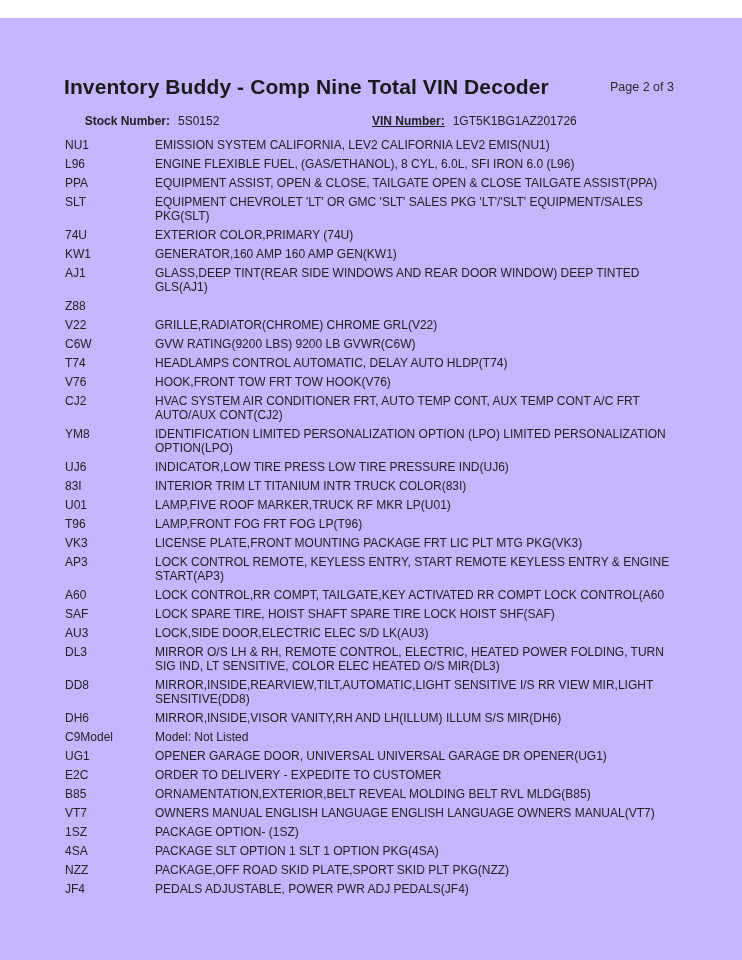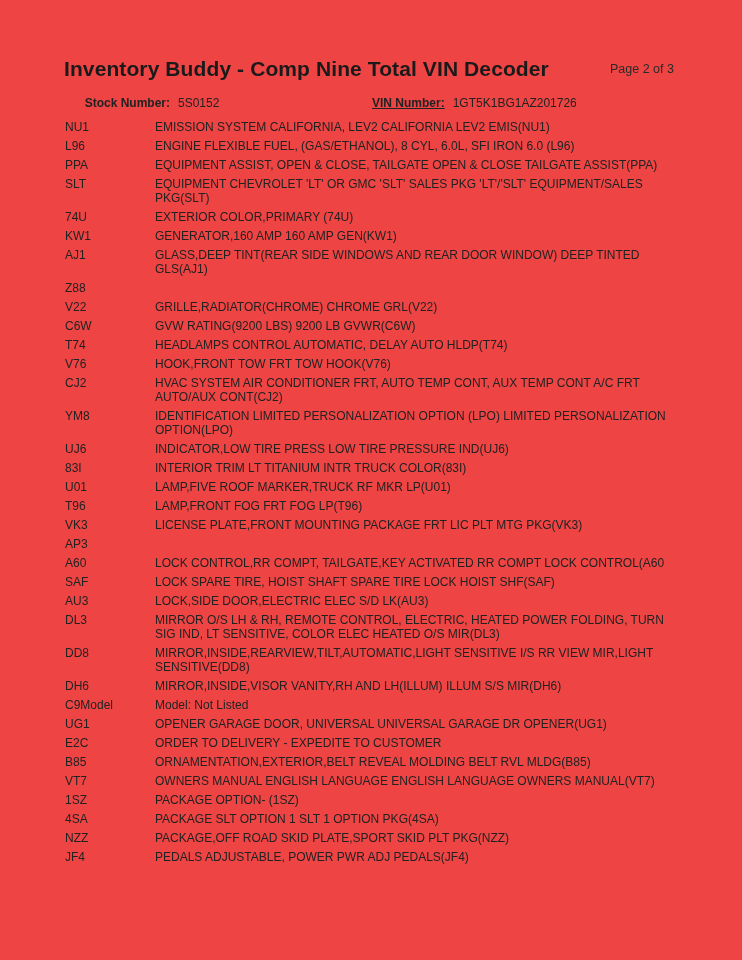--- a/index.html
+++ b/index.html
@@ -18,7 +18,8 @@
   .page {
     position: absolute;
     inset: 0;
-    background: #ef4444;
+    background: #c4b5fd;
+    margin-top: 18px;
   }
   .title {
     position: absolute;

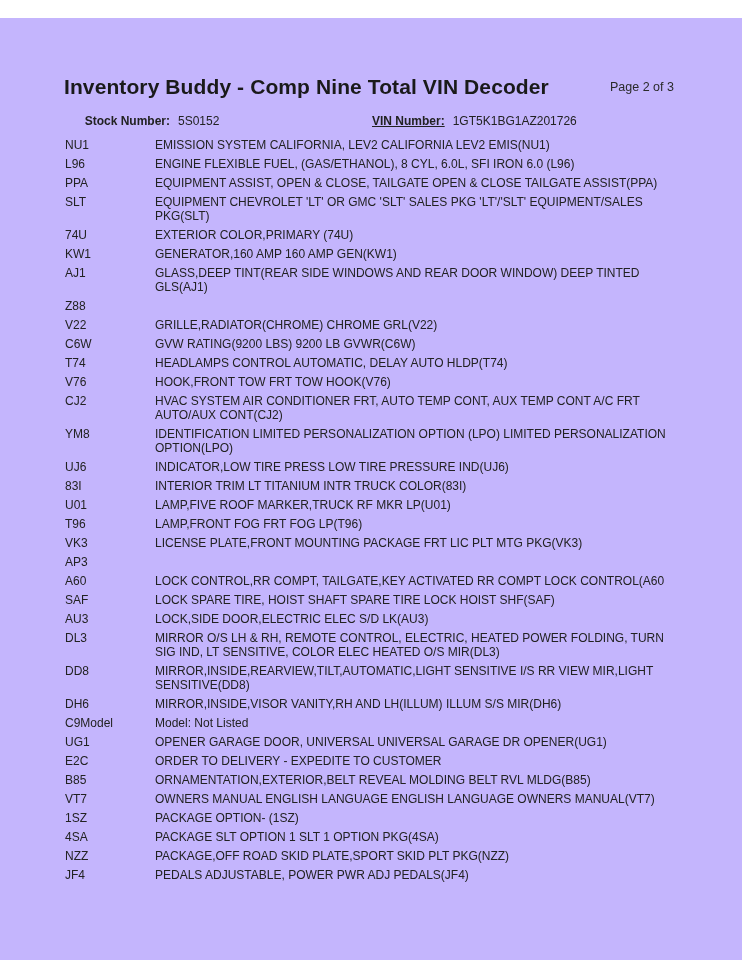--- a/index.html
+++ b/index.html
@@ -197,6 +197,7 @@
       </div>
       <div class="row">
         <div class="code">AP3</div>
+        <div class="desc">LOCK CONTROL REMOTE, KEYLESS ENTRY, START REMOTE KEYLESS ENTRY &amp; ENGINE START(AP3)</div>
       </div>
       <div class="row">
         <div class="code">A60</div>

